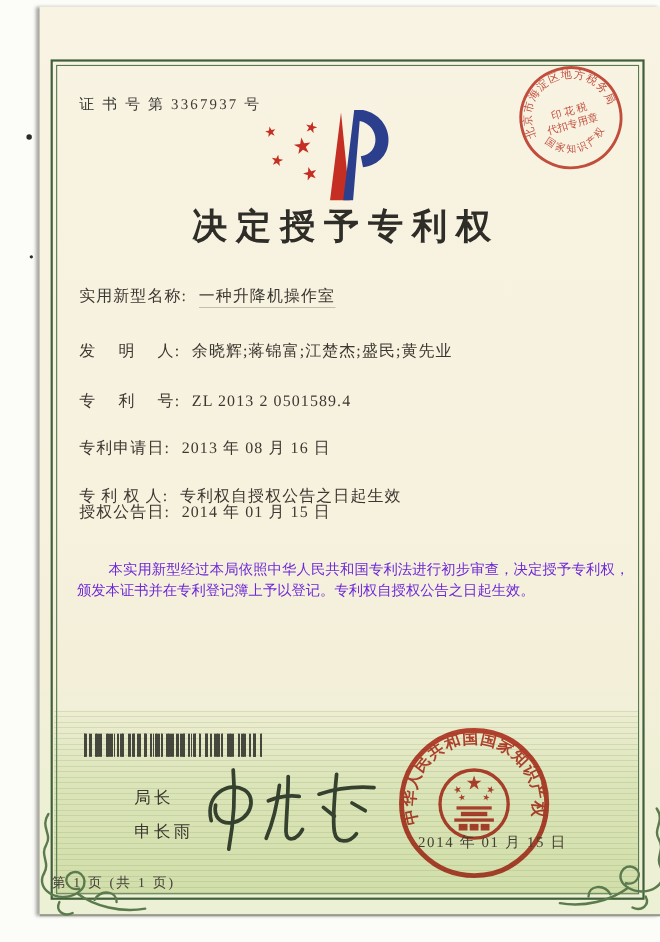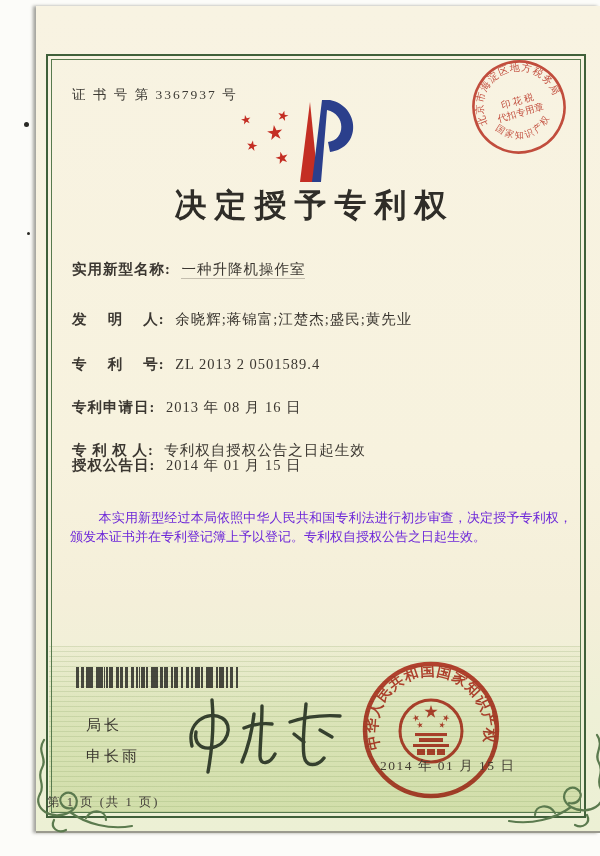--- a/index.html
+++ b/index.html
@@ -37,7 +37,7 @@
     font-size:32px;font-weight:700;color:#2f2d28;letter-spacing:8px;
   }
   .field{position:absolute;left:72px;font-size:14.5px;color:#3b3731;letter-spacing:1px;white-space:nowrap;}
-  .field .lbl{margin-right:6px;font-weight:bold;}
+  .field .lbl{margin-right:6px;}
   .f0{top:260px}.f1{top:310px}.f2{top:355px}.f3{top:398px}.f4{top:441px}.f5{top:456px}
   .f0 .val{border-bottom:1px solid rgba(60,55,45,.28);padding-bottom:1px;}
   .paras{

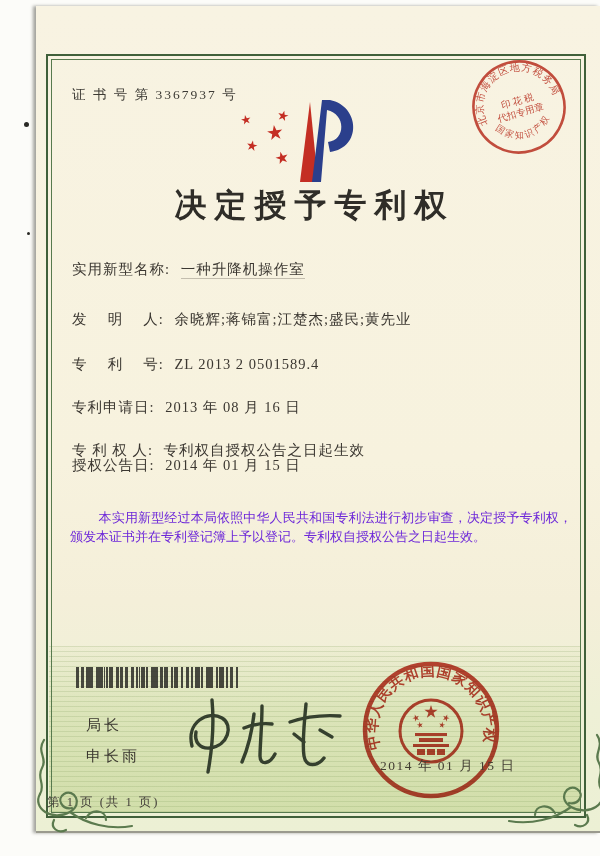--- a/index.html
+++ b/index.html
@@ -54,7 +54,7 @@
     opacity:.85;
   }
   .director{position:absolute;left:86px;top:716px;font-size:15px;color:#3a372f;letter-spacing:3px;}
-  .director div{margin-bottom:12px;}
+  .director div{margin-bottom:12px;margin-left:36px;}
   .signature{position:absolute;left:178px;top:688px;}
   .main-seal{position:absolute;left:360px;top:659px;opacity:.93;mix-blend-mode:multiply;}
   .issue-date{position:absolute;left:380px;top:757px;font-size:13.5px;color:#433f33;letter-spacing:1.5px;z-index:5;}

